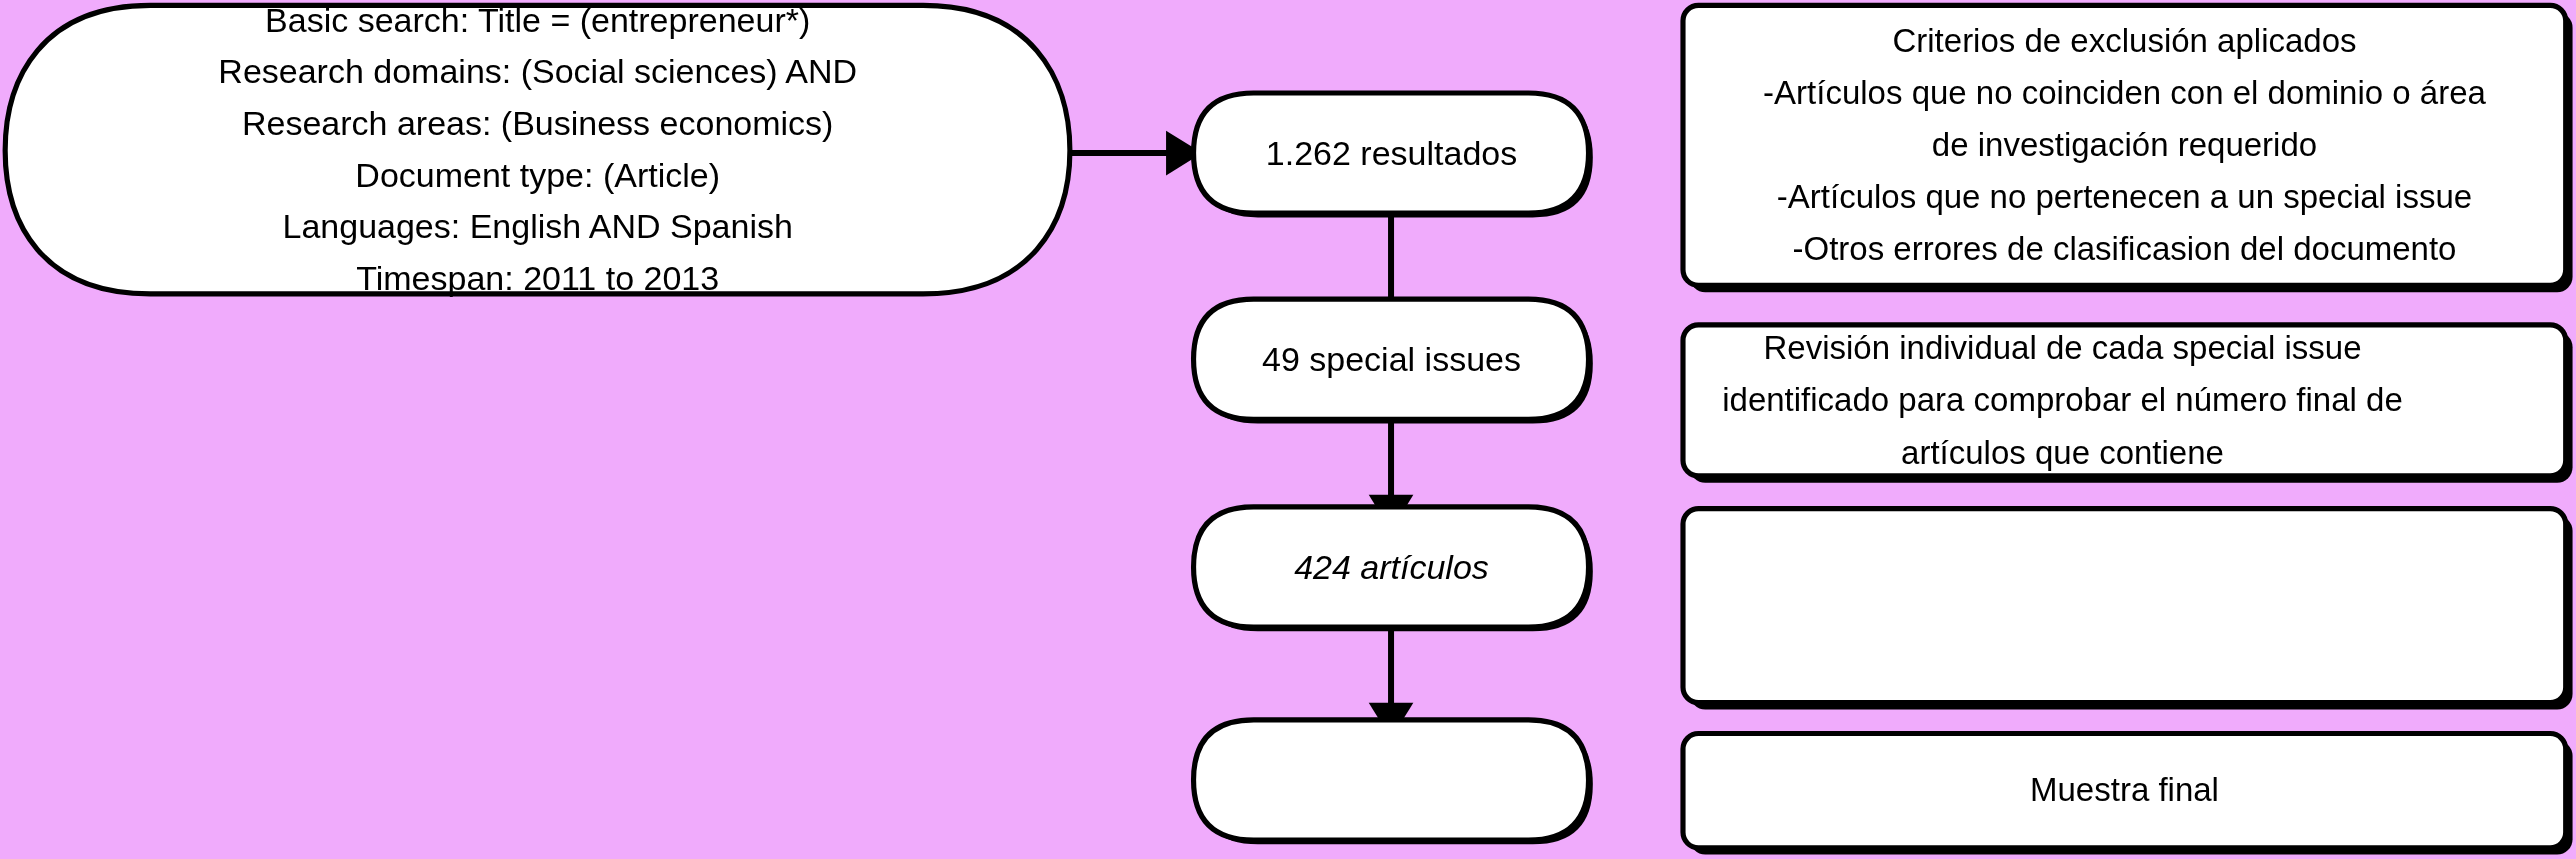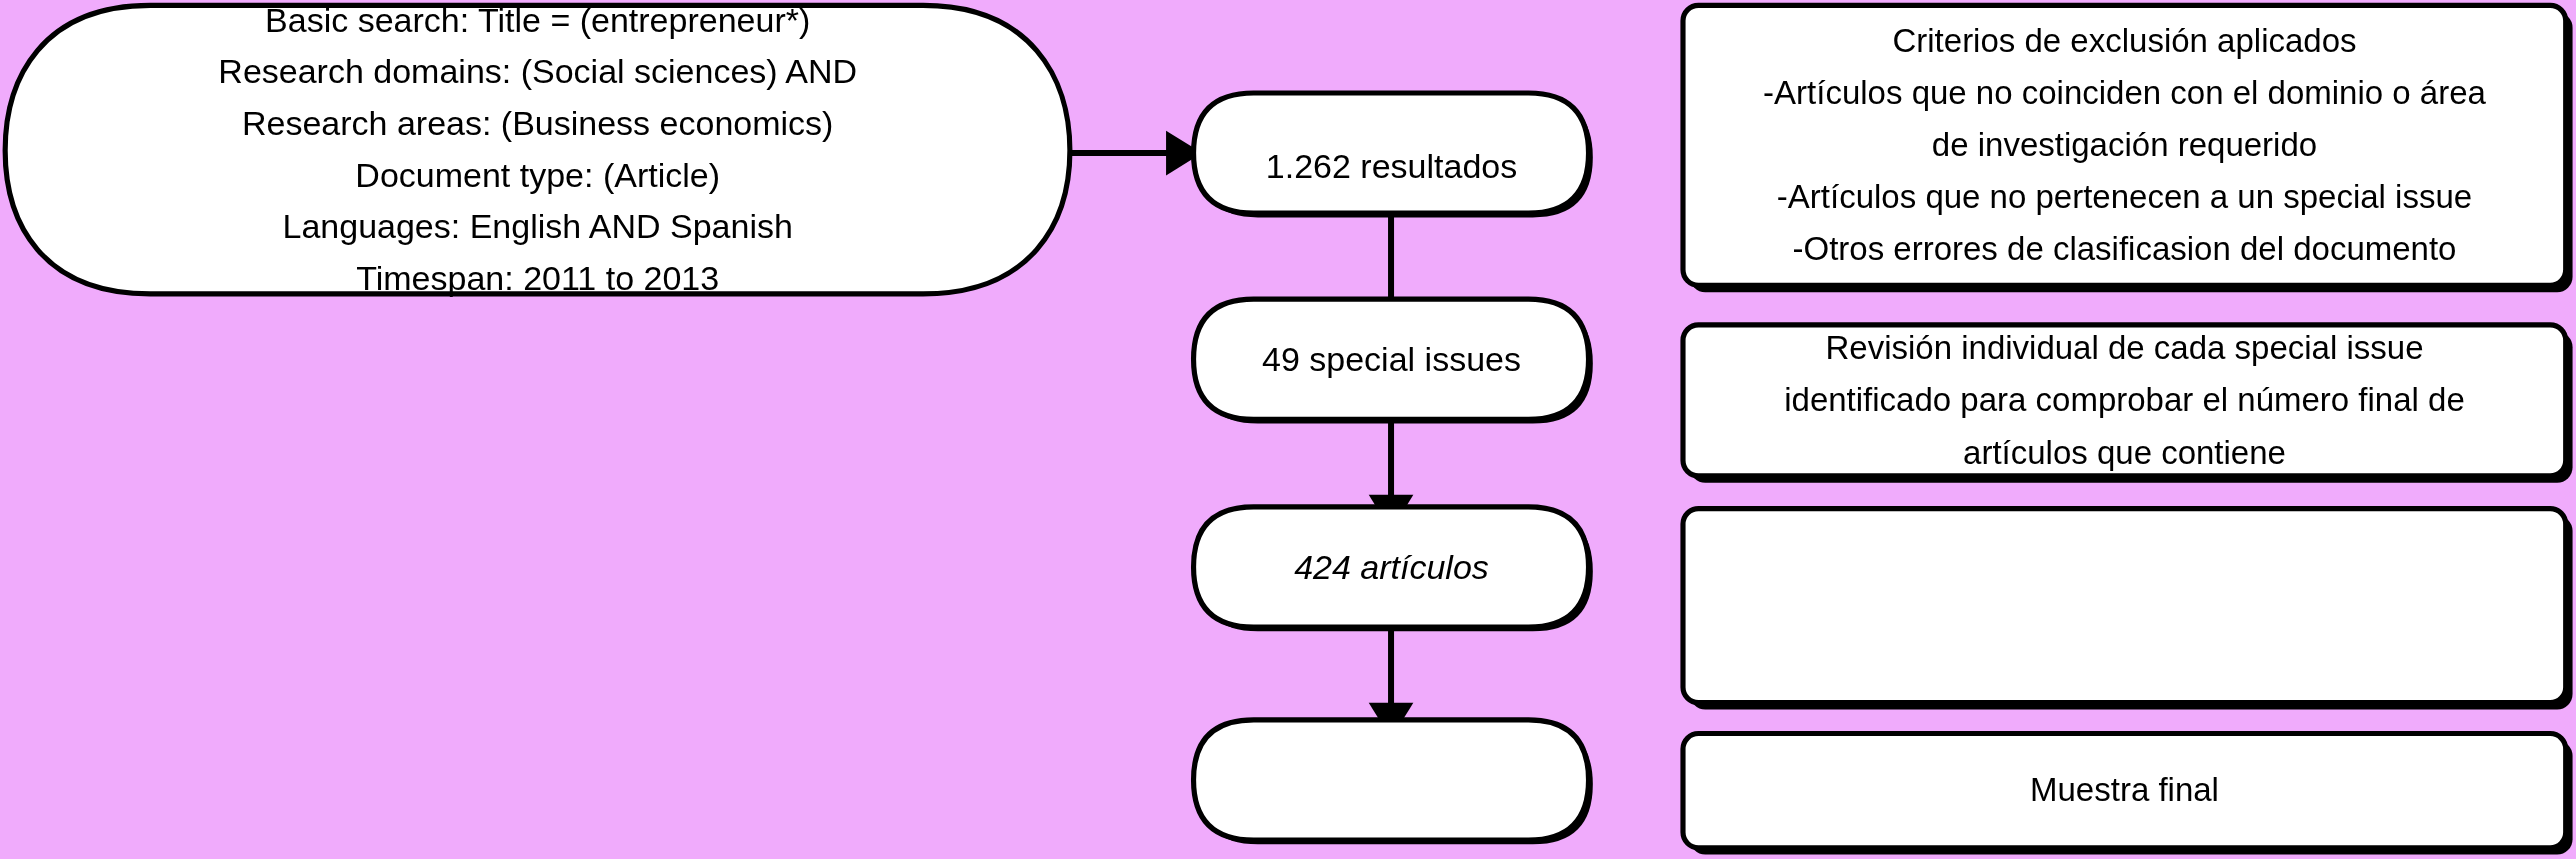--- a/index.html
+++ b/index.html
@@ -126,7 +126,7 @@
 Languages: English AND Spanish
 Timespan: 2011 to 2013</div>
 
-  <div class="txt node-text" style="left:1194px; top:106px; width:395px; height:120px;">1.262 resultados</div>
+  <div class="txt node-text" style="left:1194px; top:93px; width:395px; height:120px;">1.262 resultados</div>
 
   <div class="txt node-text" style="left:1194px; top:299px; width:395px; height:120px;">49 special issues</div>
 

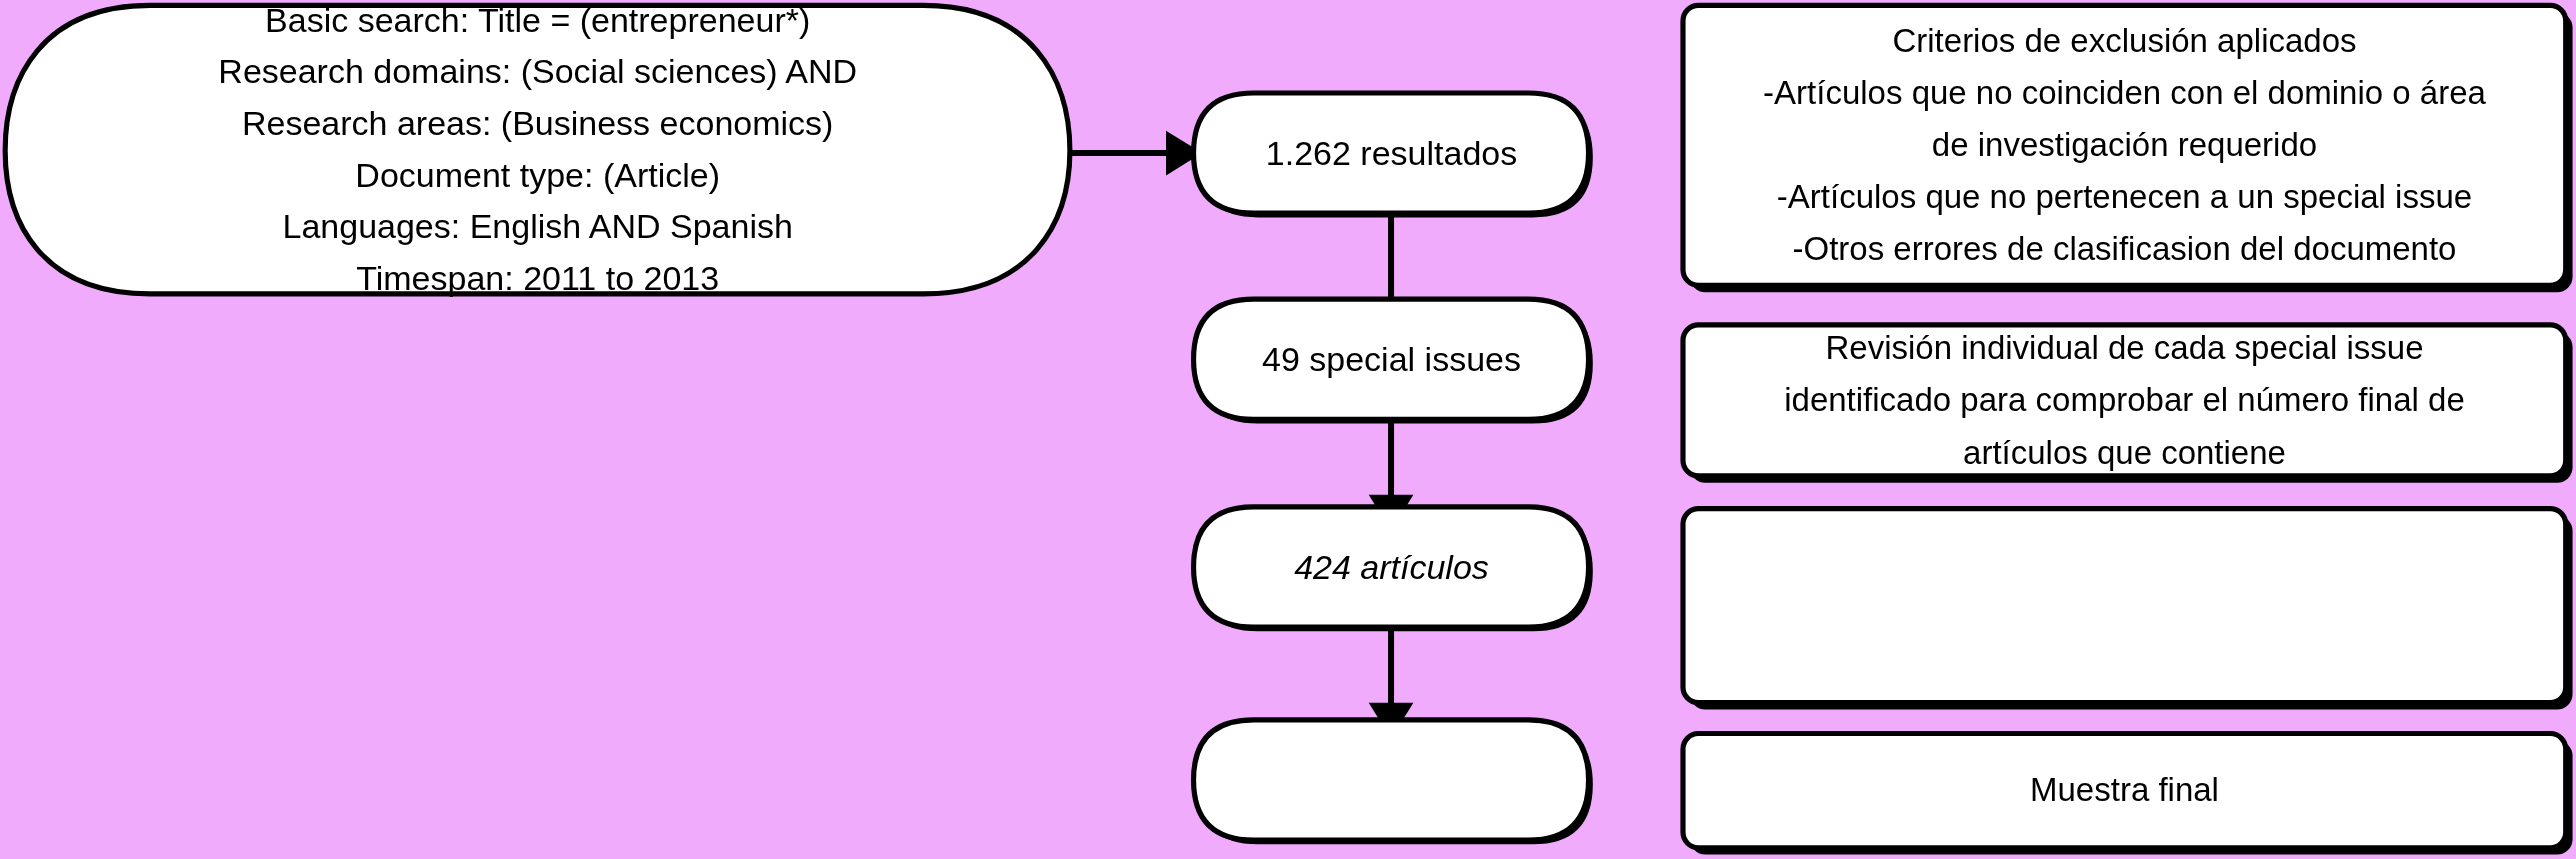--- a/index.html
+++ b/index.html
@@ -139,7 +139,7 @@
 -Artículos que no pertenecen a un special issue
 -Otros errores de clasificasion del documento</div>
 
-  <div class="txt note-text" style="left:1683px; top:325px; width:883px; height:151px;">Revisión individual de cada special issue
+  <div class="txt note-text" style="left:1621px; top:325px; width:883px; height:151px;">Revisión individual de cada special issue
 identificado para comprobar el número final de
 artículos que contiene</div>
 

